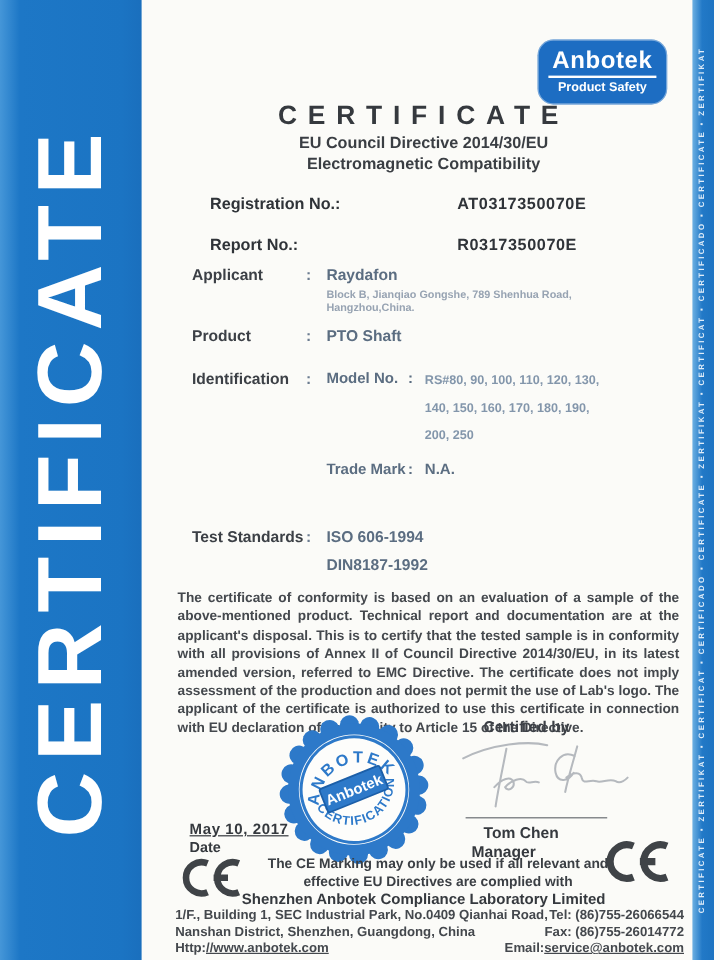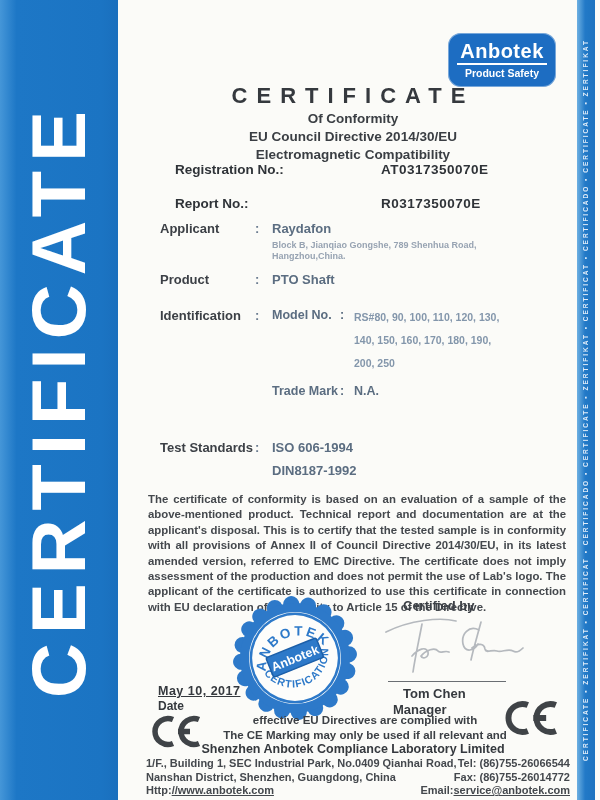--- a/index.html
+++ b/index.html
@@ -113,7 +113,6 @@
 
 <div class="title-block">
   <div class="title-main">CERTIFICATE</div>
-  <div class="title-sub">Of Conformity</div>
   <div class="title-sub">EU Council Directive 2014/30/EU</div>
   <div class="title-sub">Electromagnetic Compatibility</div>
 </div>

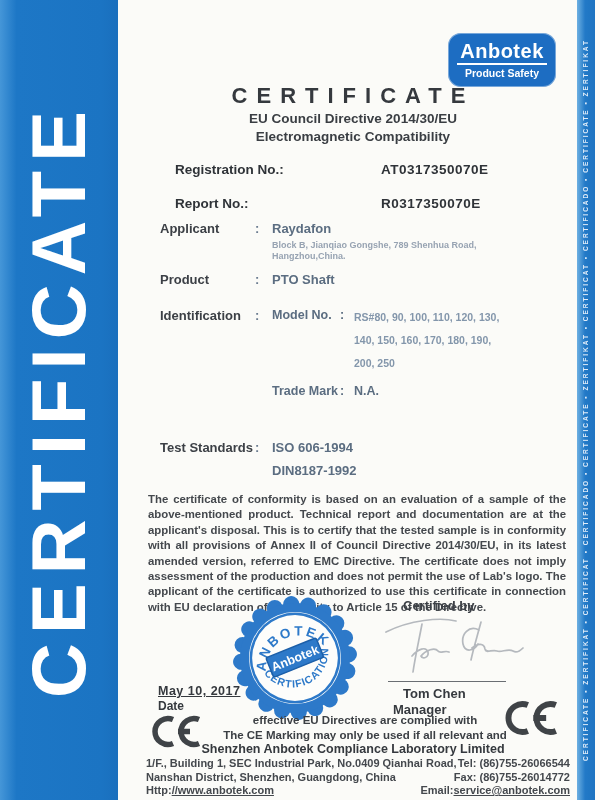--- a/index.html
+++ b/index.html
@@ -248,8 +248,8 @@
 </div>
 
 <div class="ce-note">
+  <div>The CE Marking may only be used if all relevant and</div>
   <div>effective EU Directives are complied with</div>
-  <div>The CE Marking may only be used if all relevant and</div>
 </div>
 
 <div class="footer-company">Shenzhen Anbotek Compliance Laboratory Limited</div>

